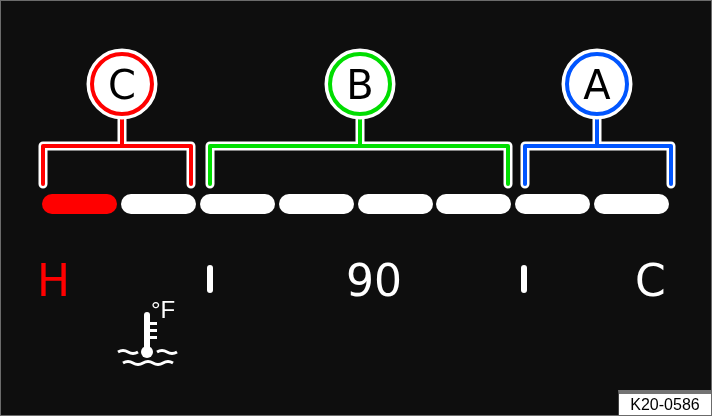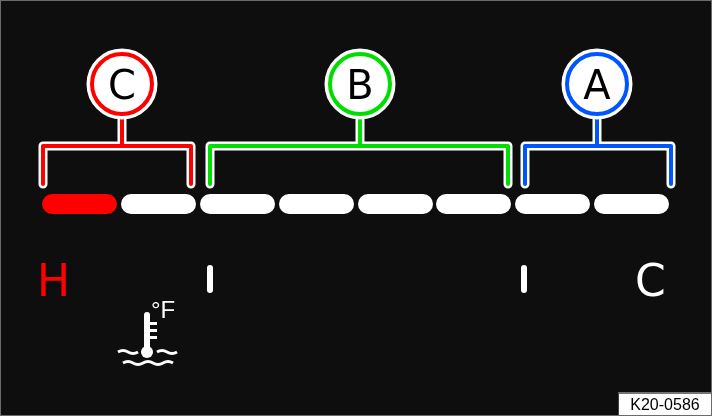--- a/index.html
+++ b/index.html
@@ -65,6 +65,7 @@
 
   <div class="lbl" style="left:36px;top:258px;color:#ff0000;">H</div>
   <div class="tick" style="left:206px;top:264px;"></div>
+  <div class="lbl" style="left:345px;top:258px;color:#fff;">90</div>
   <div class="tick" style="left:520px;top:264px;"></div>
   <div class="lbl" style="left:634px;top:258px;color:#fff;">C</div>
 

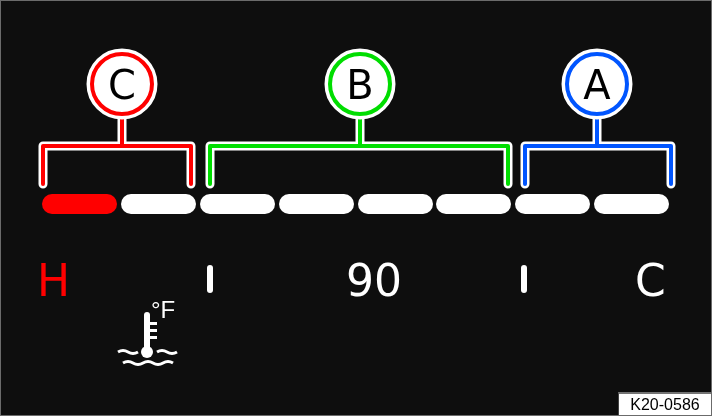--- a/index.html
+++ b/index.html
@@ -7,7 +7,7 @@
   svg{position:absolute;left:0;top:0;}
   .lbl{position:absolute;font-family:"DejaVu Sans",sans-serif;font-size:44px;line-height:44px;}
   .tick{position:absolute;width:6px;height:28px;border-radius:3px;background:#fff;}
-  #ref{position:absolute;right:0;bottom:0;width:92px;height:21px;background:#fff;color:#000;font-size:16px;line-height:21px;text-align:center;border-left:1px solid #444;border-top:2px solid #737373;}
+  #ref{position:absolute;right:0;bottom:0;width:92px;height:21px;background:#fff;color:#000;font-size:16px;line-height:21px;text-align:center;border-left:1px solid #444;border-top:4px solid #737373;}
   #unit{position:absolute;left:150px;top:295px;color:#fff;font-size:24px;font-family:"Liberation Sans",sans-serif;}
 </style>
 </head>

